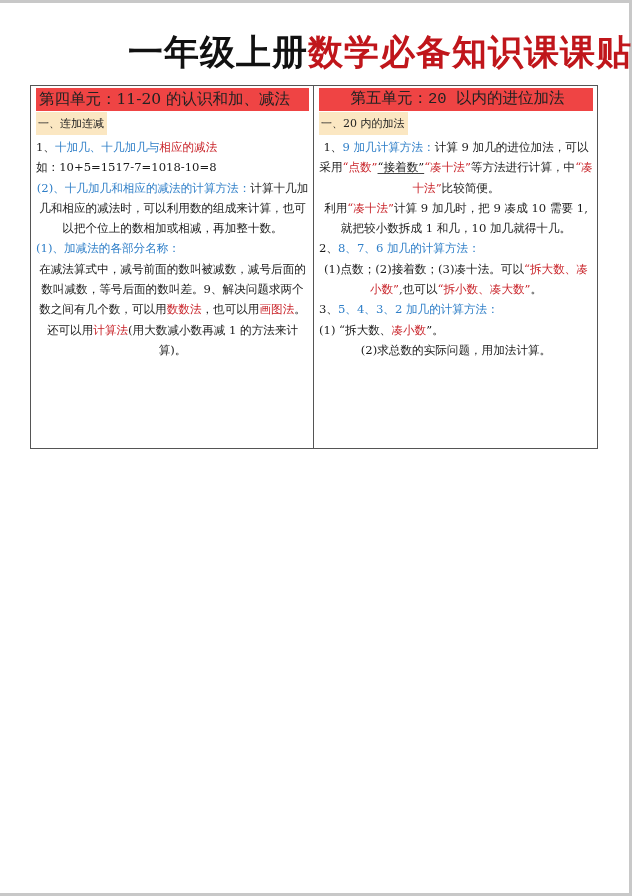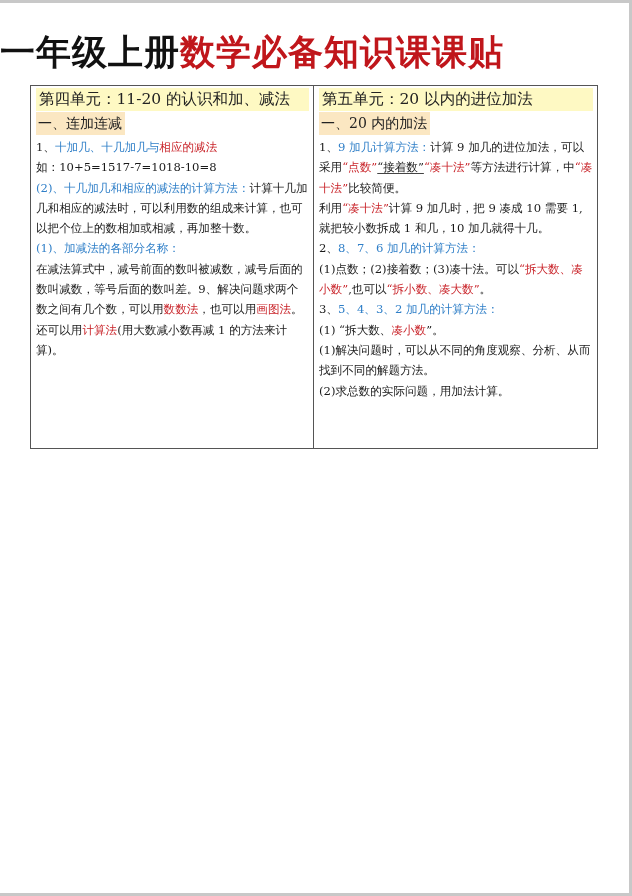--- a/index.html
+++ b/index.html
@@ -12,7 +12,7 @@
   .frame-bottom { position: absolute; left: 0; bottom: 0; width: 632px; height: 3px; background: #c8c8c8; }
 
   .title {
-    position: absolute; top: 30px; left: 0; width: 632px; text-align: left;
+    position: absolute; top: 30px; left: 0; width: 632px; text-align: right;
     font-size: 35px; font-weight: bold; letter-spacing: 1px; line-height: 44px;
     font-family: "DejaVu Serif", "Liberation Serif", serif;
   }

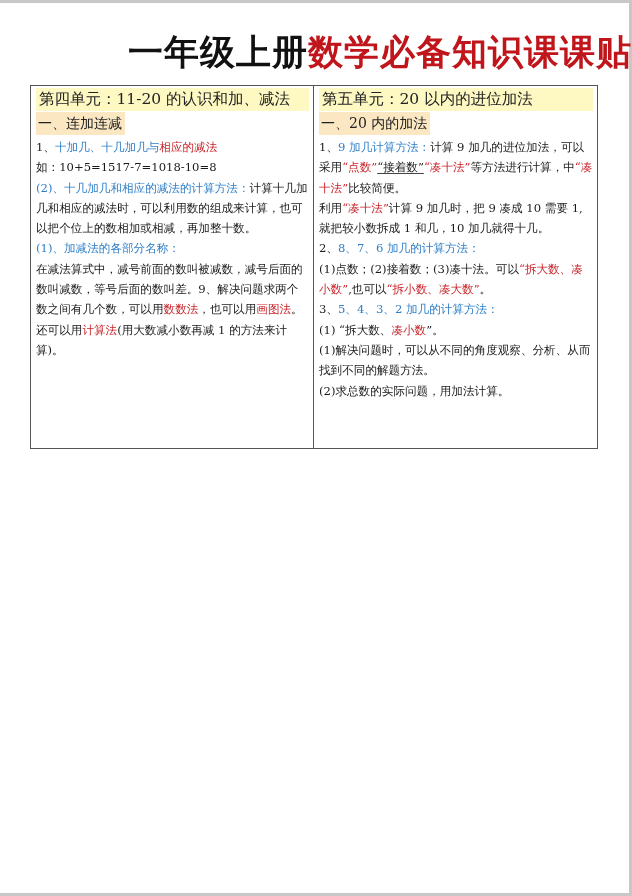--- a/index.html
+++ b/index.html
@@ -28,7 +28,7 @@
   .col.right { width: 284px; padding-left: 5px; }
 
   .unit-head {
-    background: #fef9c3; font-size: 15.5px; line-height: 23px; color: #222;
+    background: #ef4444; font-size: 15.5px; line-height: 23px; color: #222;
     padding-left: 3px; white-space: nowrap;
   }
   .col.right .unit-head { text-align: left; }

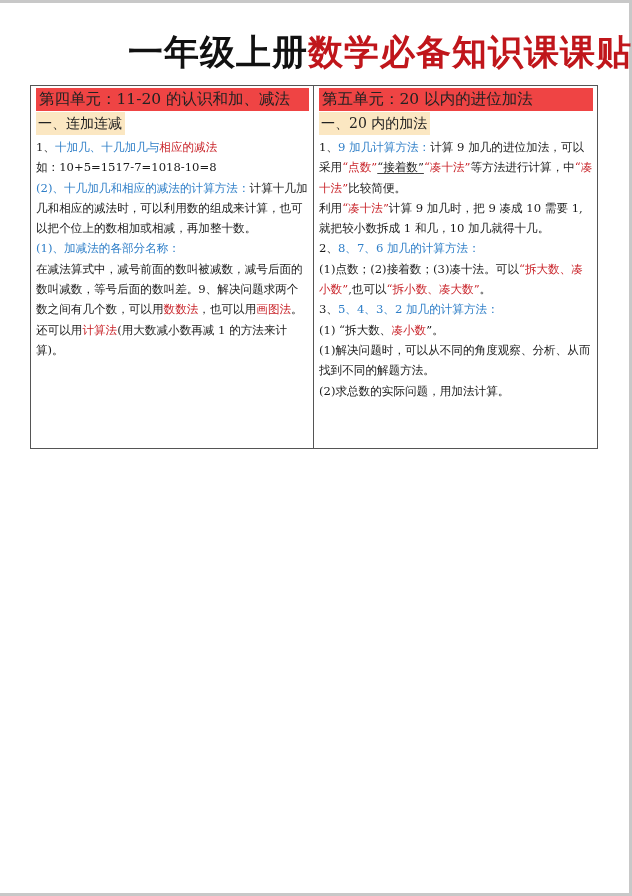--- a/index.html
+++ b/index.html
@@ -31,7 +31,7 @@
     background: #ef4444; font-size: 15.5px; line-height: 23px; color: #222;
     padding-left: 3px; white-space: nowrap;
   }
-  .col.right .unit-head { text-align: left; }
+  .col.right .unit-head { text-align: center; font-family: Liberation Mono, monospace; }
   .section-head {
     display: inline-block; background: #fbe7c2; font-size: 14px; line-height: 23px;
     color: #222; padding: 0 3px 0 2px; margin-top: 1px;

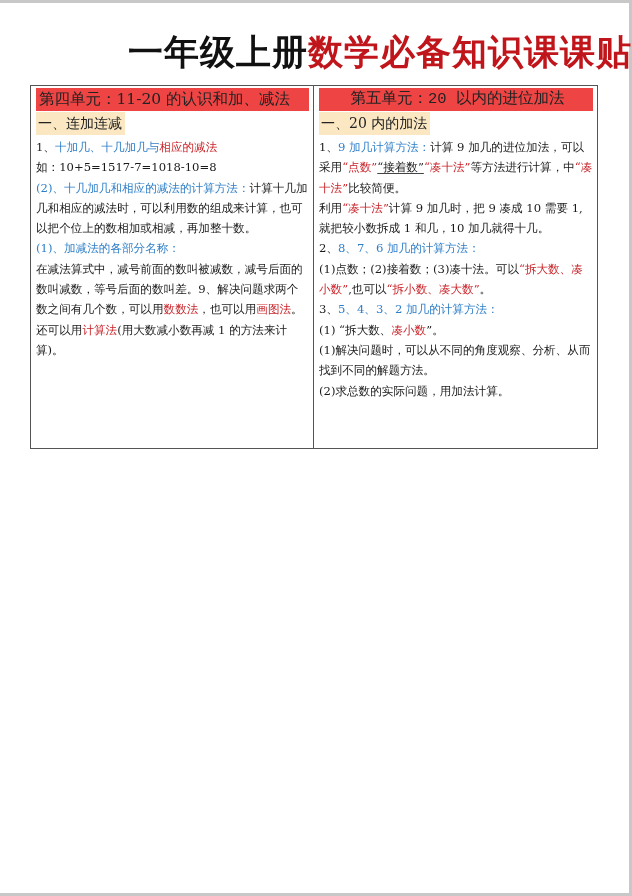--- a/index.html
+++ b/index.html
@@ -33,7 +33,7 @@
   }
   .col.right .unit-head { text-align: center; font-family: Liberation Mono, monospace; }
   .section-head {
-    display: inline-block; background: #fbe7c2; font-size: 14px; line-height: 23px;
+    display: inline-block; background: #fbe7c2; font-size: 11px; line-height: 23px;
     color: #222; padding: 0 3px 0 2px; margin-top: 1px;
   }
   .body-text { font-size: 11.6px; line-height: 20.3px; color: #1a1a1a; margin-top: 2px; }

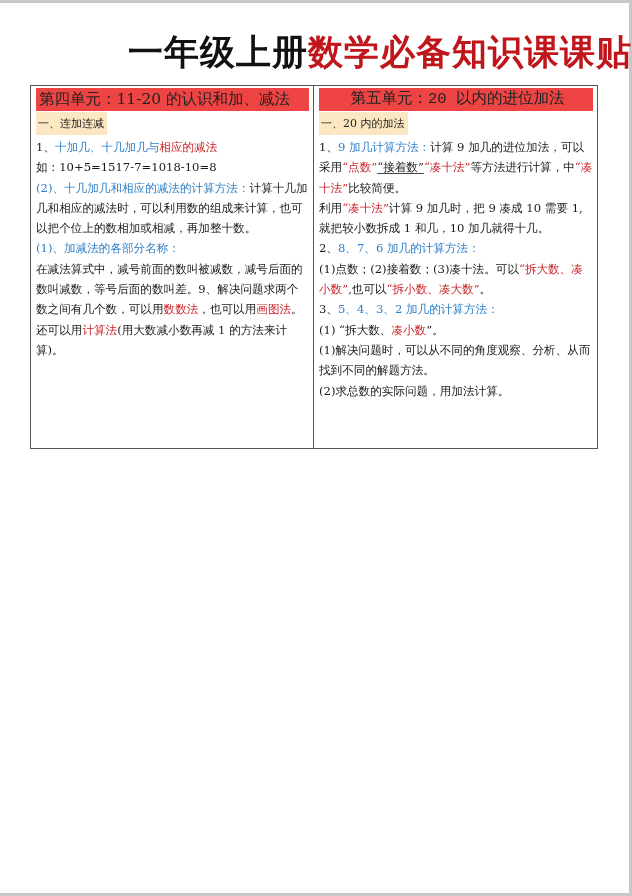--- a/index.html
+++ b/index.html
@@ -38,7 +38,7 @@
   }
   .body-text { font-size: 11.6px; line-height: 20.3px; color: #1a1a1a; margin-top: 2px; }
   .line { white-space: nowrap; }
-  .wrap { white-space: normal; }
+  .wrap { white-space: normal; text-align: center; }
   .blue { color: #2f7fc8; }
   .red { color: #c9242a; }
   .ul { text-decoration: underline; text-decoration-color: #444; text-underline-offset: 2px; }

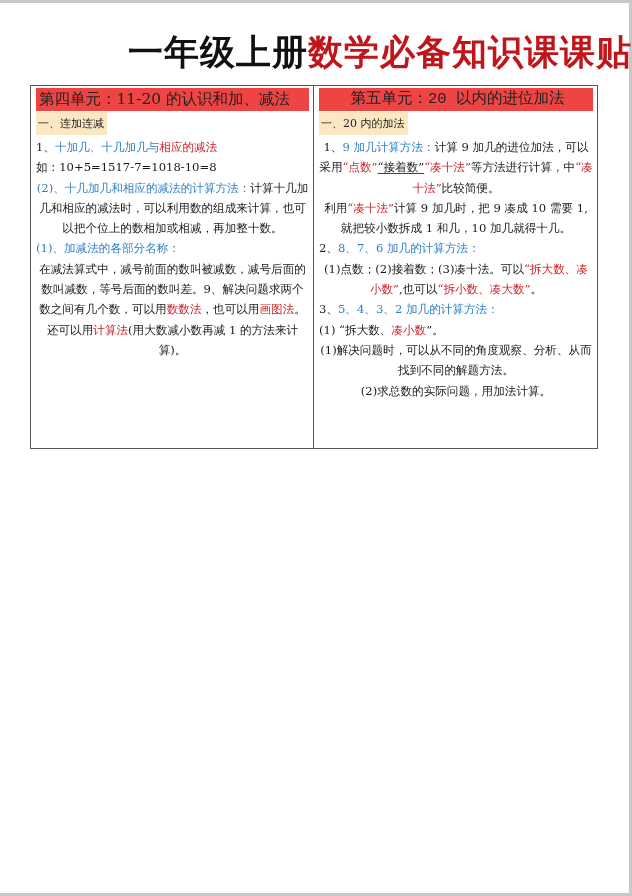--- a/index.html
+++ b/index.html
@@ -97,7 +97,6 @@
       <div class="line">
         <span>(1) “拆大数、</span><span class="ulred">凑小数</span><span>”。</span>
       </div>
-      <div class="wrap">(1)解决问题时，可以从不同的角度观察、分析、从而找到不同的解题方法。</div>
       <div class="wrap">(2)求总数的实际问题，用加法计算。</div>
     </div>
   </div>

